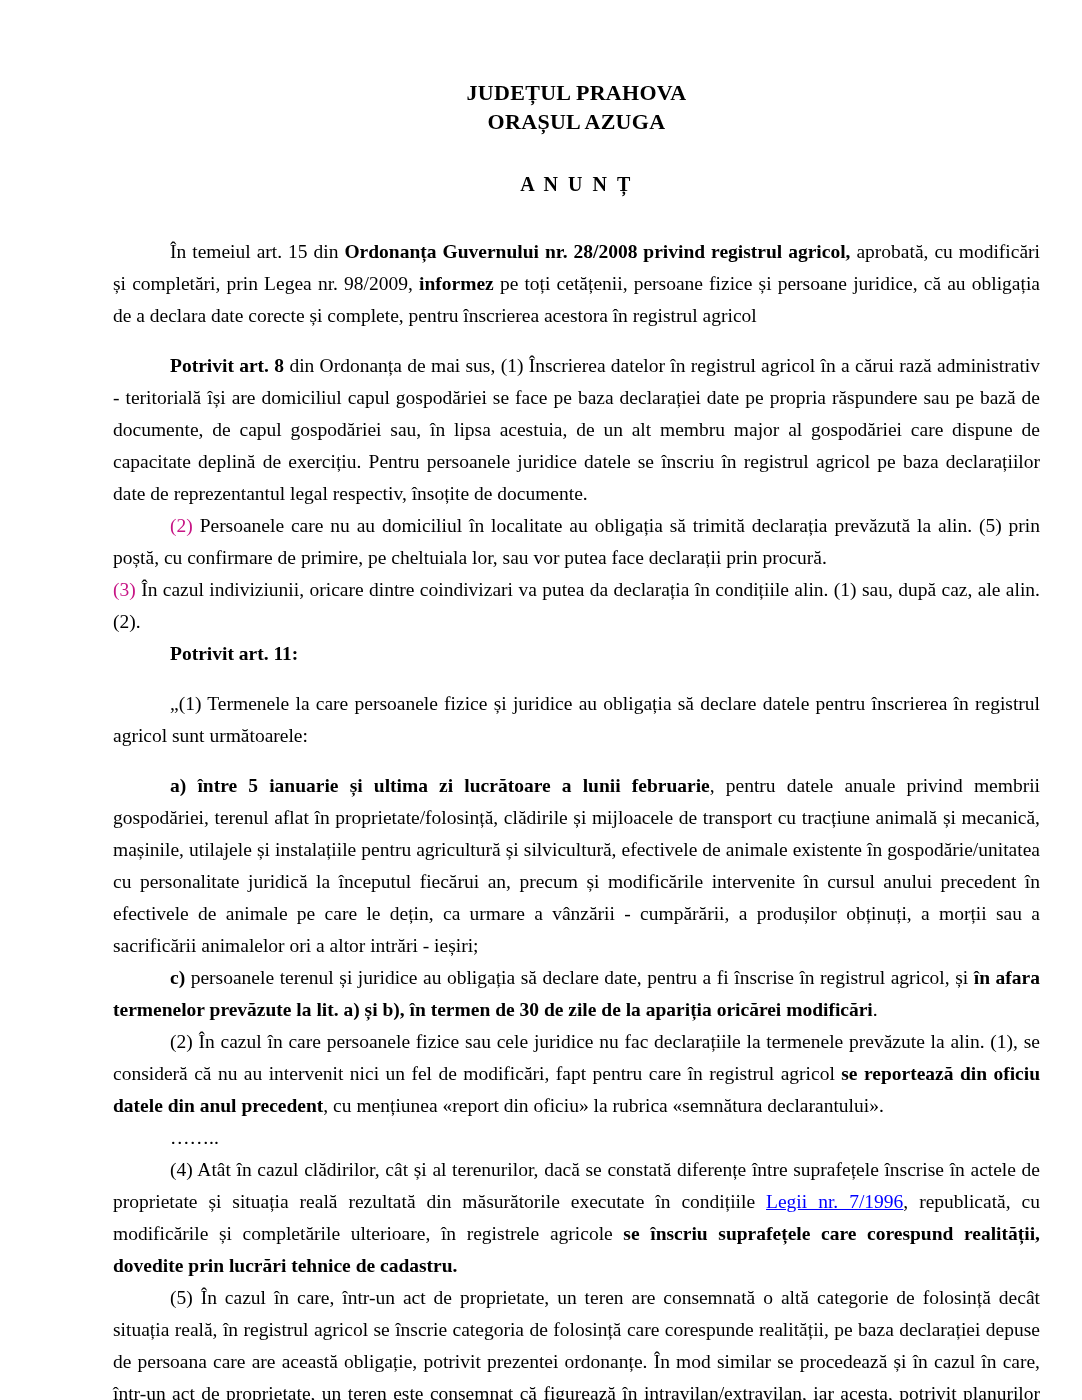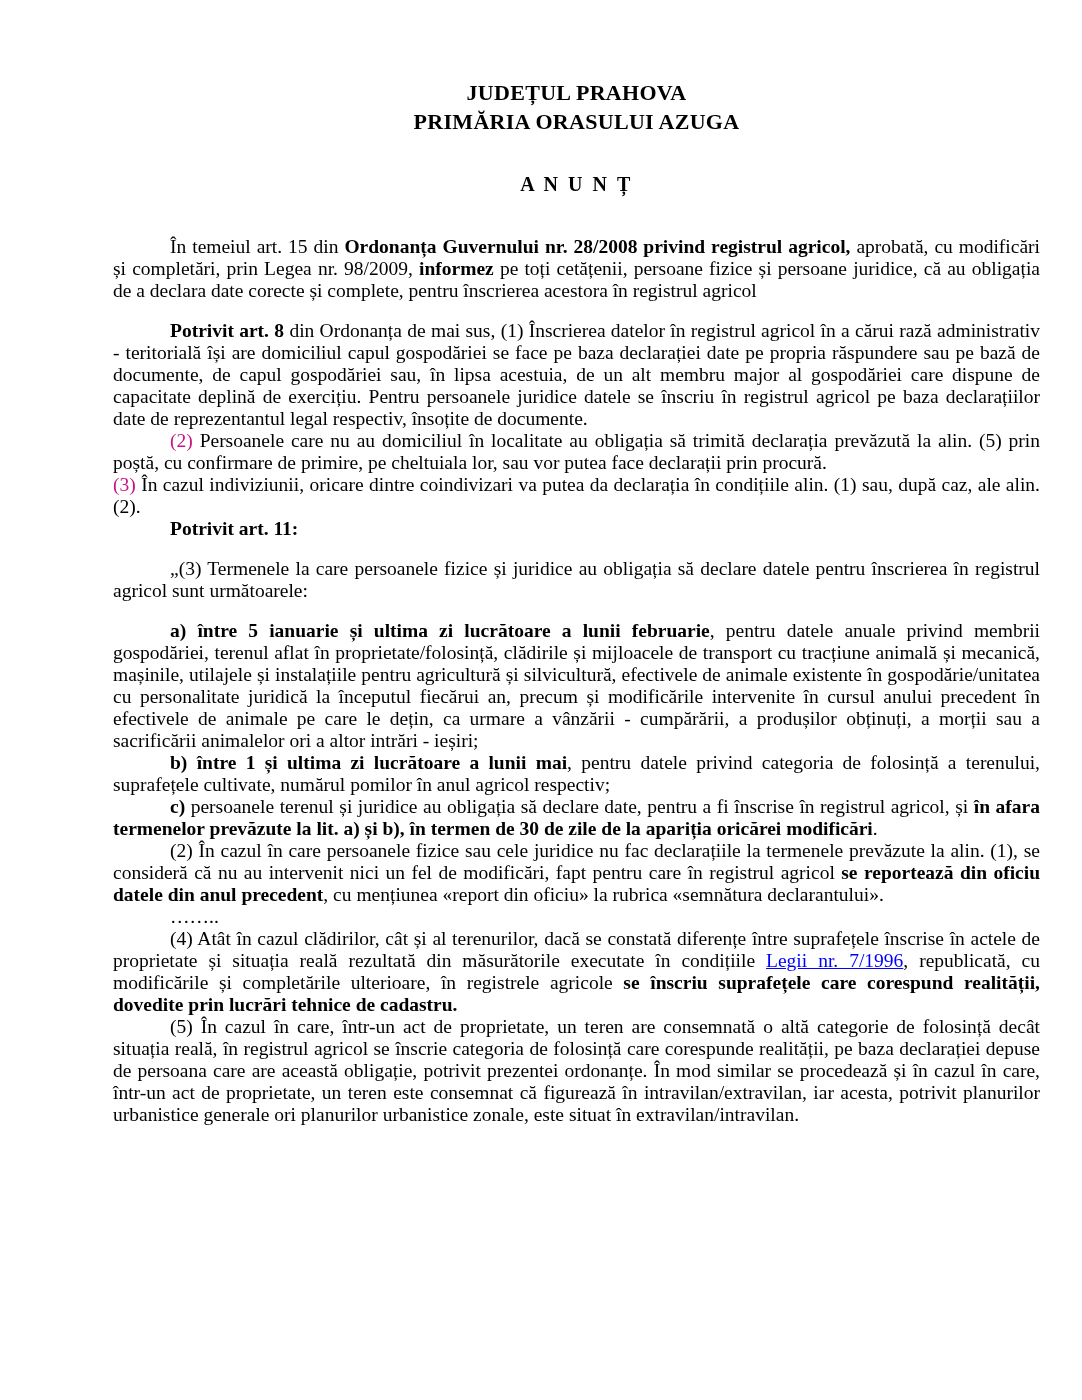--- a/index.html
+++ b/index.html
@@ -56,6 +56,7 @@
 <div class="page">
   <div class="header">
     <div class="hline">JUDEȚUL PRAHOVA</div>
+    <div class="hline">ORAȘUL AZUGA</div>
     <div class="hline">PRIMĂRIA ORASULUI AZUGA</div>
   </div>
 

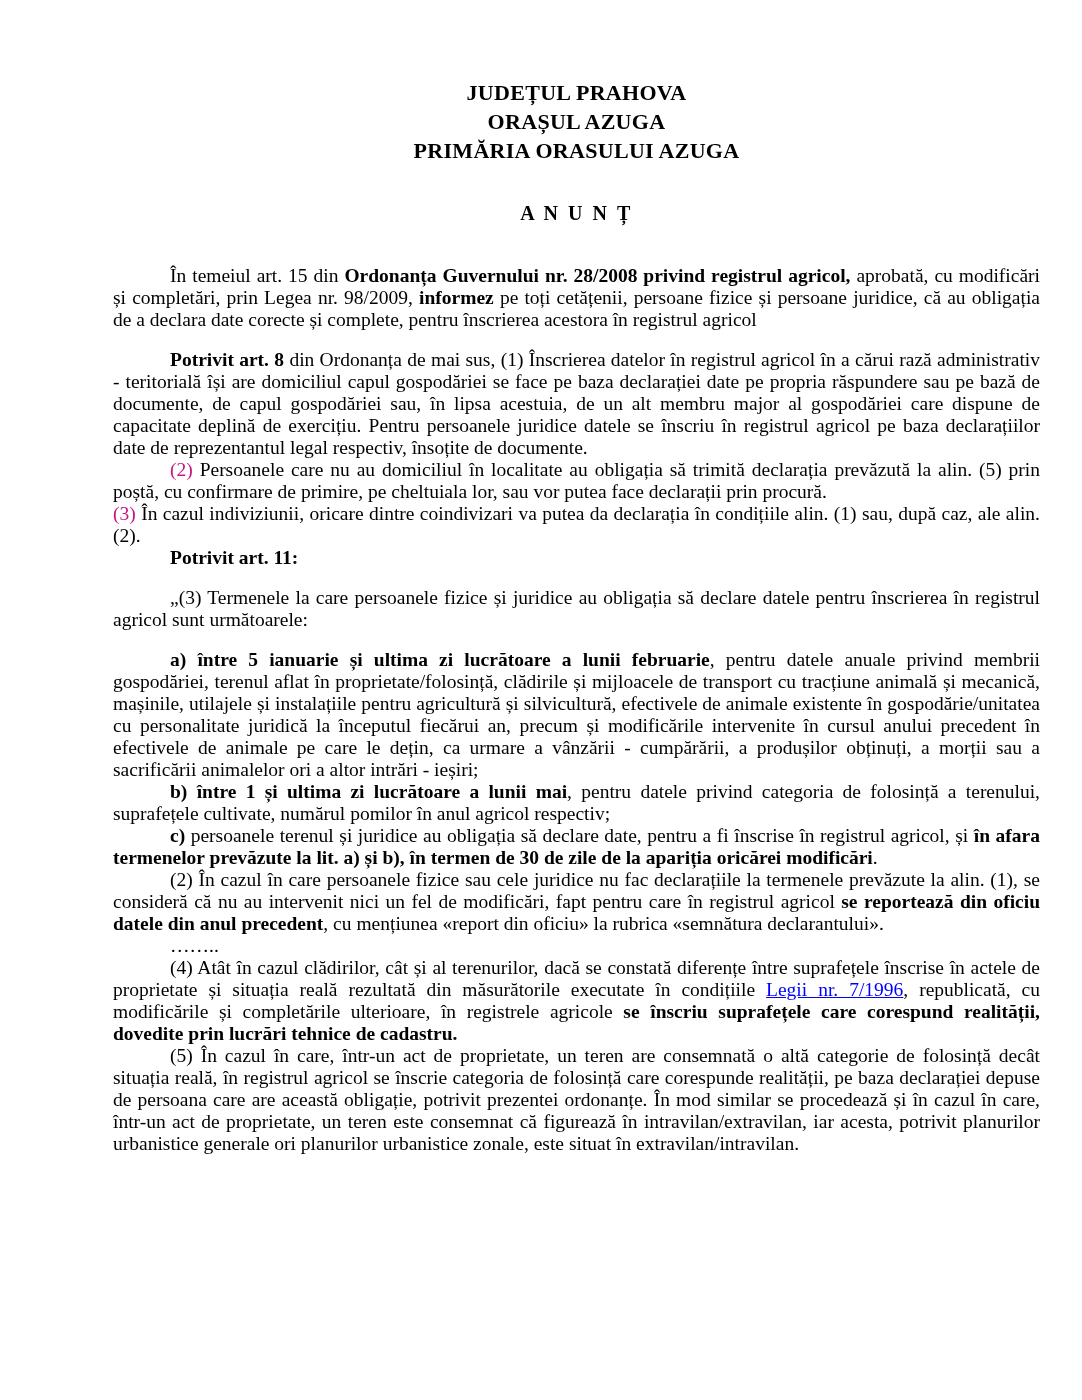--- a/index.html
+++ b/index.html
@@ -57,7 +57,6 @@
   <div class="header">
     <div class="hline">JUDEȚUL PRAHOVA</div>
     <div class="hline">ORAȘUL AZUGA</div>
-    <div class="hline">PRIMĂRIA ORASULUI AZUGA</div>
   </div>
 
   <div class="doc-title">A N U N Ț</div>

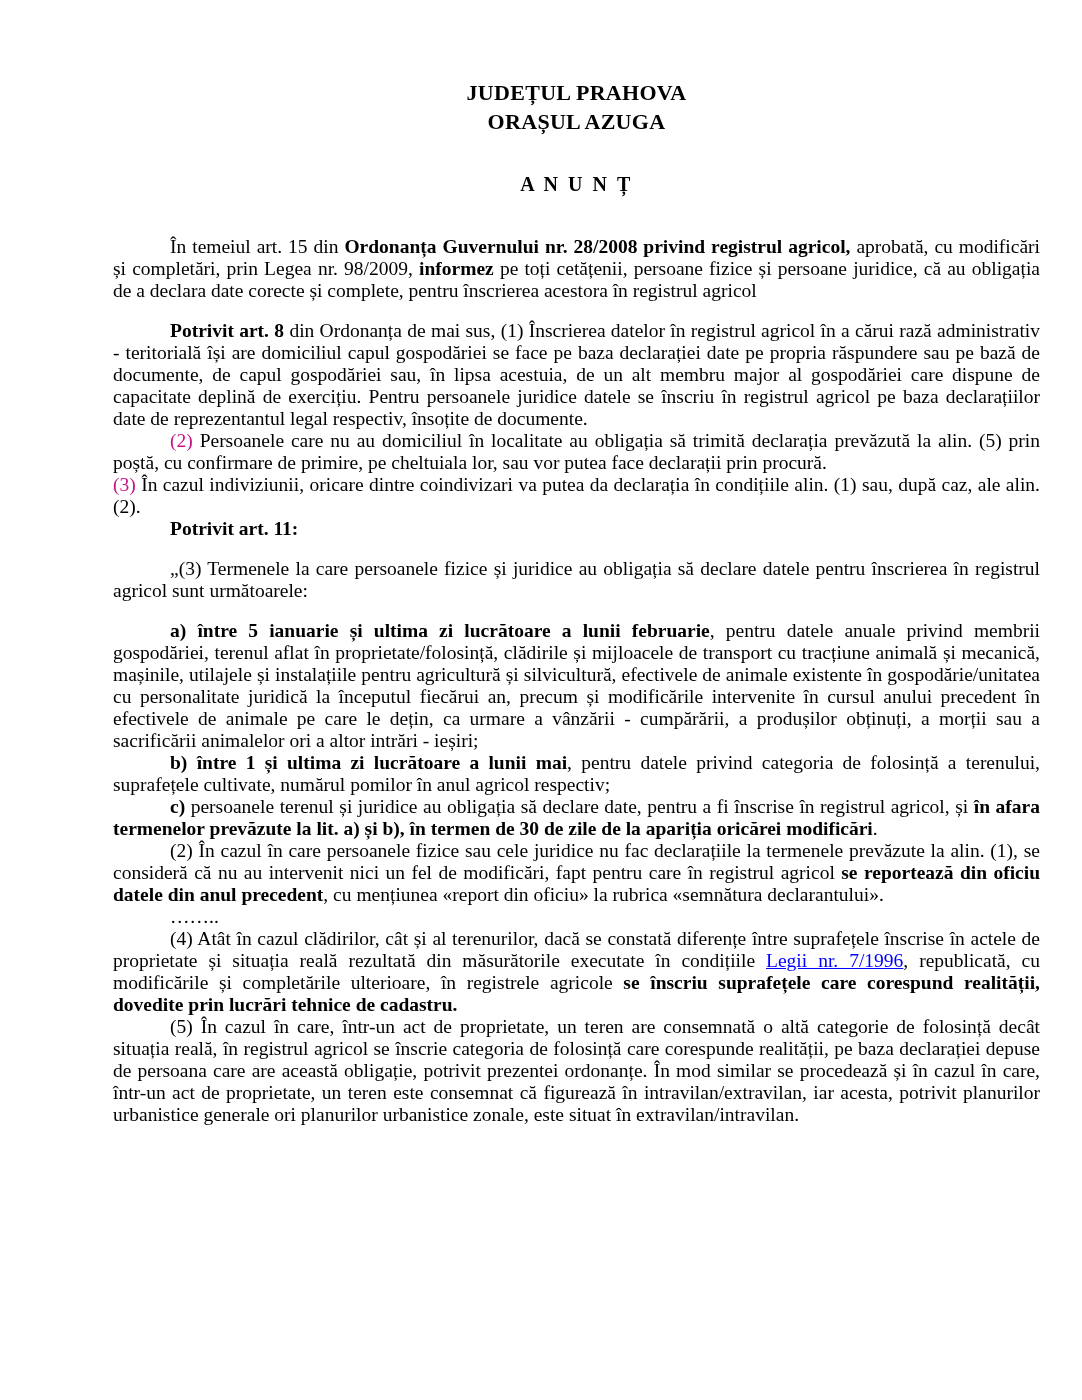--- a/index.html
+++ b/index.html
@@ -38,7 +38,7 @@
     margin:0;
     text-align:justify;
     font-size:19.5px;
-    line-height:22px;
+    line-height:32px;
   }
   .doc-body .para.indent{ text-indent:57px; }
   .doc-body .para.gap{ margin-top:18px; }

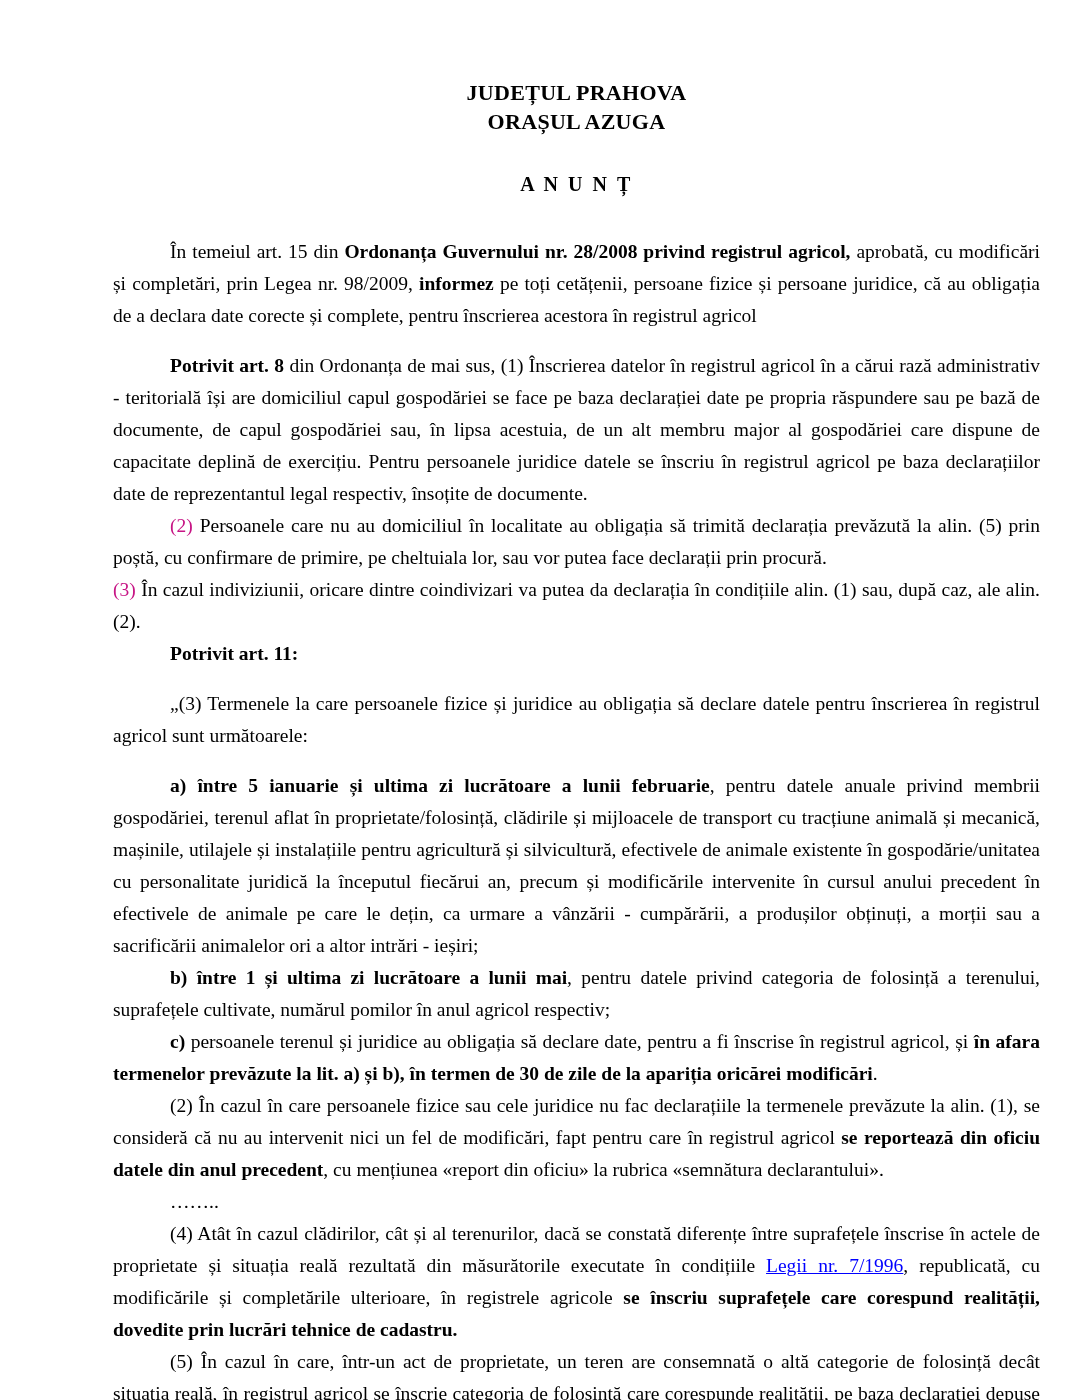--- a/index.html
+++ b/index.html
@@ -67,7 +67,7 @@
       <p class="para indent"><span class="r">(2)</span><span class=""> Persoanele care nu au domiciliul în localitate au obligația să trimită declarația prevăzută la alin. (5) prin poștă, cu confirmare de primire, pe cheltuiala lor, sau vor putea face declarații prin procură.</span></p>
       <p class="para"><span class="r">(3)</span><span class=""> În cazul indiviziunii, oricare dintre coindivizari va putea da declarația în condițiile alin. (1) sau, după caz, ale alin. (2).</span></p>
       <p class="para indent"><span class="b">Potrivit art. 11:</span></p>
-      <p class="para indent gap"><span class="">„(3) Termenele la care persoanele fizice și juridice au obligația să declare datele pentru înscrierea în registrul agricol sunt următoarele:</span></p>
+      <p class="para indent gap"><span class="">„(1) Termenele la care persoanele fizice și juridice au obligația să declare datele pentru înscrierea în registrul agricol sunt următoarele:</span></p>
       <p class="para indent gap"><span class="b">a) între 5 ianuarie și ultima zi lucrătoare a lunii februarie</span><span class="">, pentru datele anuale privind membrii gospodăriei, terenul aflat în proprietate/folosință, clădirile și mijloacele de transport cu tracțiune animală și mecanică, mașinile, utilajele și instalațiile pentru agricultură și silvicultură, efectivele de animale existente în gospodărie/unitatea cu personalitate juridică la începutul fiecărui an, precum și modificările intervenite în cursul anului precedent în efectivele de animale pe care le dețin, ca urmare a vânzării - cumpărării, a produșilor obținuți, a morții sau a sacrificării animalelor ori a altor intrări - ieșiri;</span></p>
       <p class="para indent"><span class="b">b) între 1 și ultima zi lucrătoare a lunii mai</span><span class="">, pentru datele privind categoria de folosință a terenului, suprafețele cultivate, numărul pomilor în anul agricol respectiv;</span></p>
       <p class="para indent"><span class="b">c)</span><span class=""> persoanele terenul și juridice au obligația să declare date, pentru a fi înscrise în registrul agricol, și </span><span class="b">în afara termenelor prevăzute la lit. a) și b), în termen de 30 de zile de la apariția oricărei modificări</span><span class="">.</span></p>

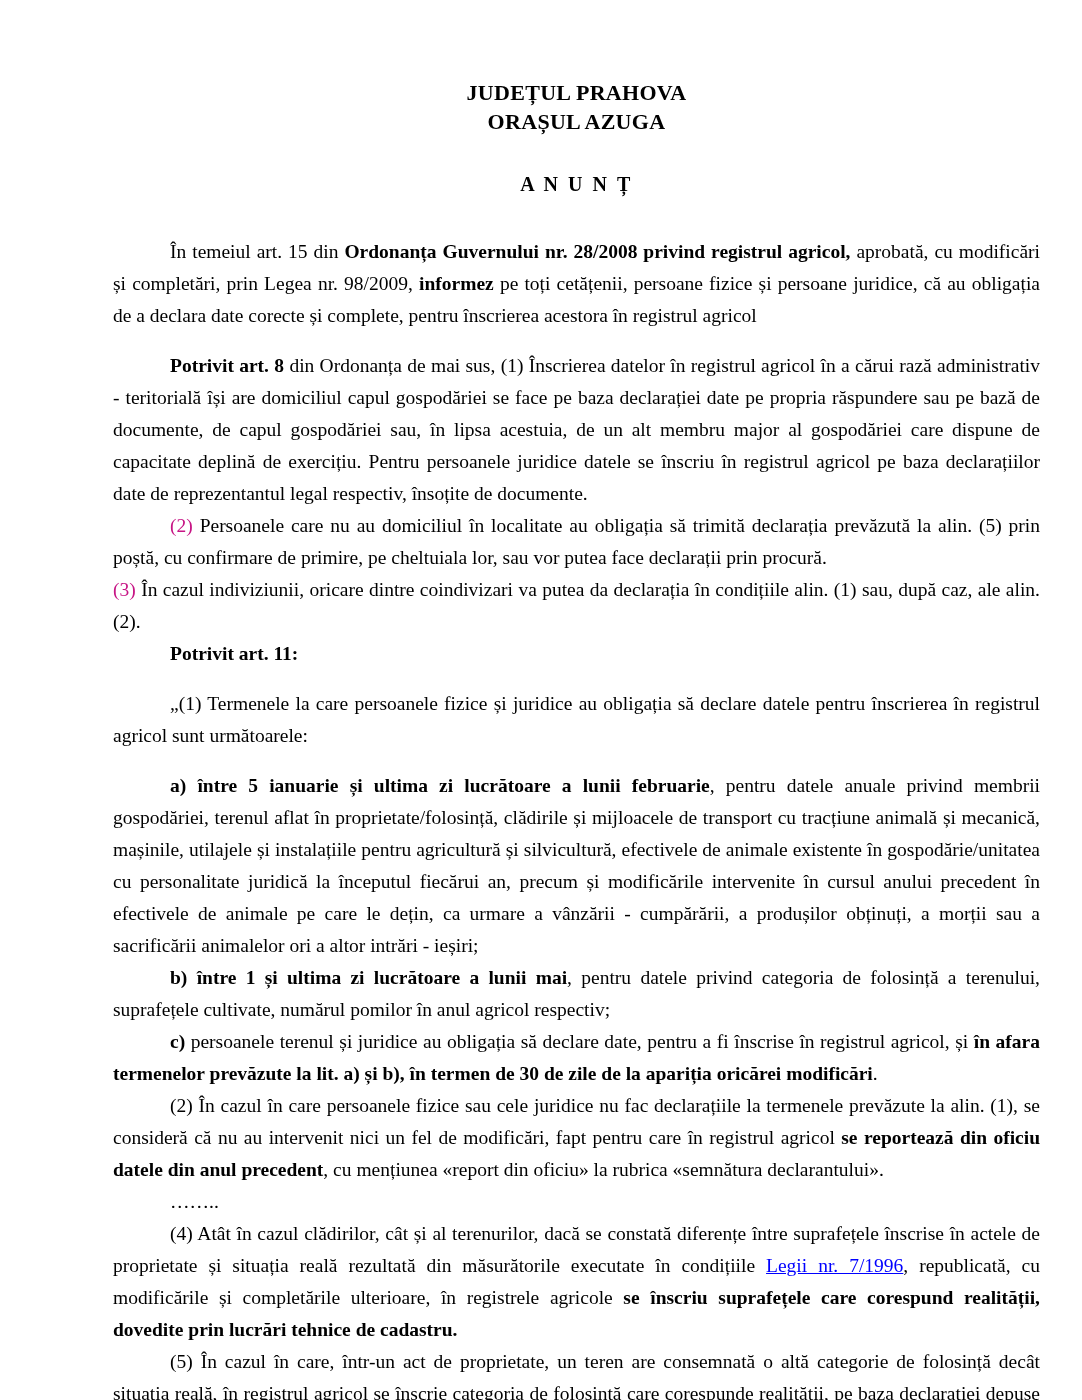--- a/index.html
+++ b/index.html
@@ -69,7 +69,6 @@
       <p class="para indent"><span class="b">Potrivit art. 11:</span></p>
       <p class="para indent gap"><span class="">„(1) Termenele la care persoanele fizice și juridice au obligația să declare datele pentru înscrierea în registrul agricol sunt următoarele:</span></p>
       <p class="para indent gap"><span class="b">a) între 5 ianuarie și ultima zi lucrătoare a lunii februarie</span><span class="">, pentru datele anuale privind membrii gospodăriei, terenul aflat în proprietate/folosință, clădirile și mijloacele de transport cu tracțiune animală și mecanică, mașinile, utilajele și instalațiile pentru agricultură și silvicultură, efectivele de animale existente în gospodărie/unitatea cu personalitate juridică la începutul fiecărui an, precum și modificările intervenite în cursul anului precedent în efectivele de animale pe care le dețin, ca urmare a vânzării - cumpărării, a produșilor obținuți, a morții sau a sacrificării animalelor ori a altor intrări - ieșiri;</span></p>
-      <p class="para indent"><span class="b">b) între 1 și ultima zi lucrătoare a lunii mai</span><span class="">, pentru datele privind categoria de folosință a terenului, suprafețele cultivate, numărul pomilor în anul agricol respectiv;</span></p>
       <p class="para indent"><span class="b">c)</span><span class=""> persoanele terenul și juridice au obligația să declare date, pentru a fi înscrise în registrul agricol, și </span><span class="b">în afara termenelor prevăzute la lit. a) și b), în termen de 30 de zile de la apariția oricărei modificări</span><span class="">.</span></p>
       <p class="para indent"><span class=""> (2) În cazul în care persoanele fizice sau cele juridice nu fac declarațiile la termenele prevăzute la alin. (1), se consideră că nu au intervenit nici un fel de modificări, fapt pentru care în registrul agricol </span><span class="b">se reportează din oficiu datele din anul precedent</span><span class="">, cu mențiunea «report din oficiu» la rubrica «semnătura declarantului».</span></p>
       <p class="para indent"><span class="">……..</span></p>

